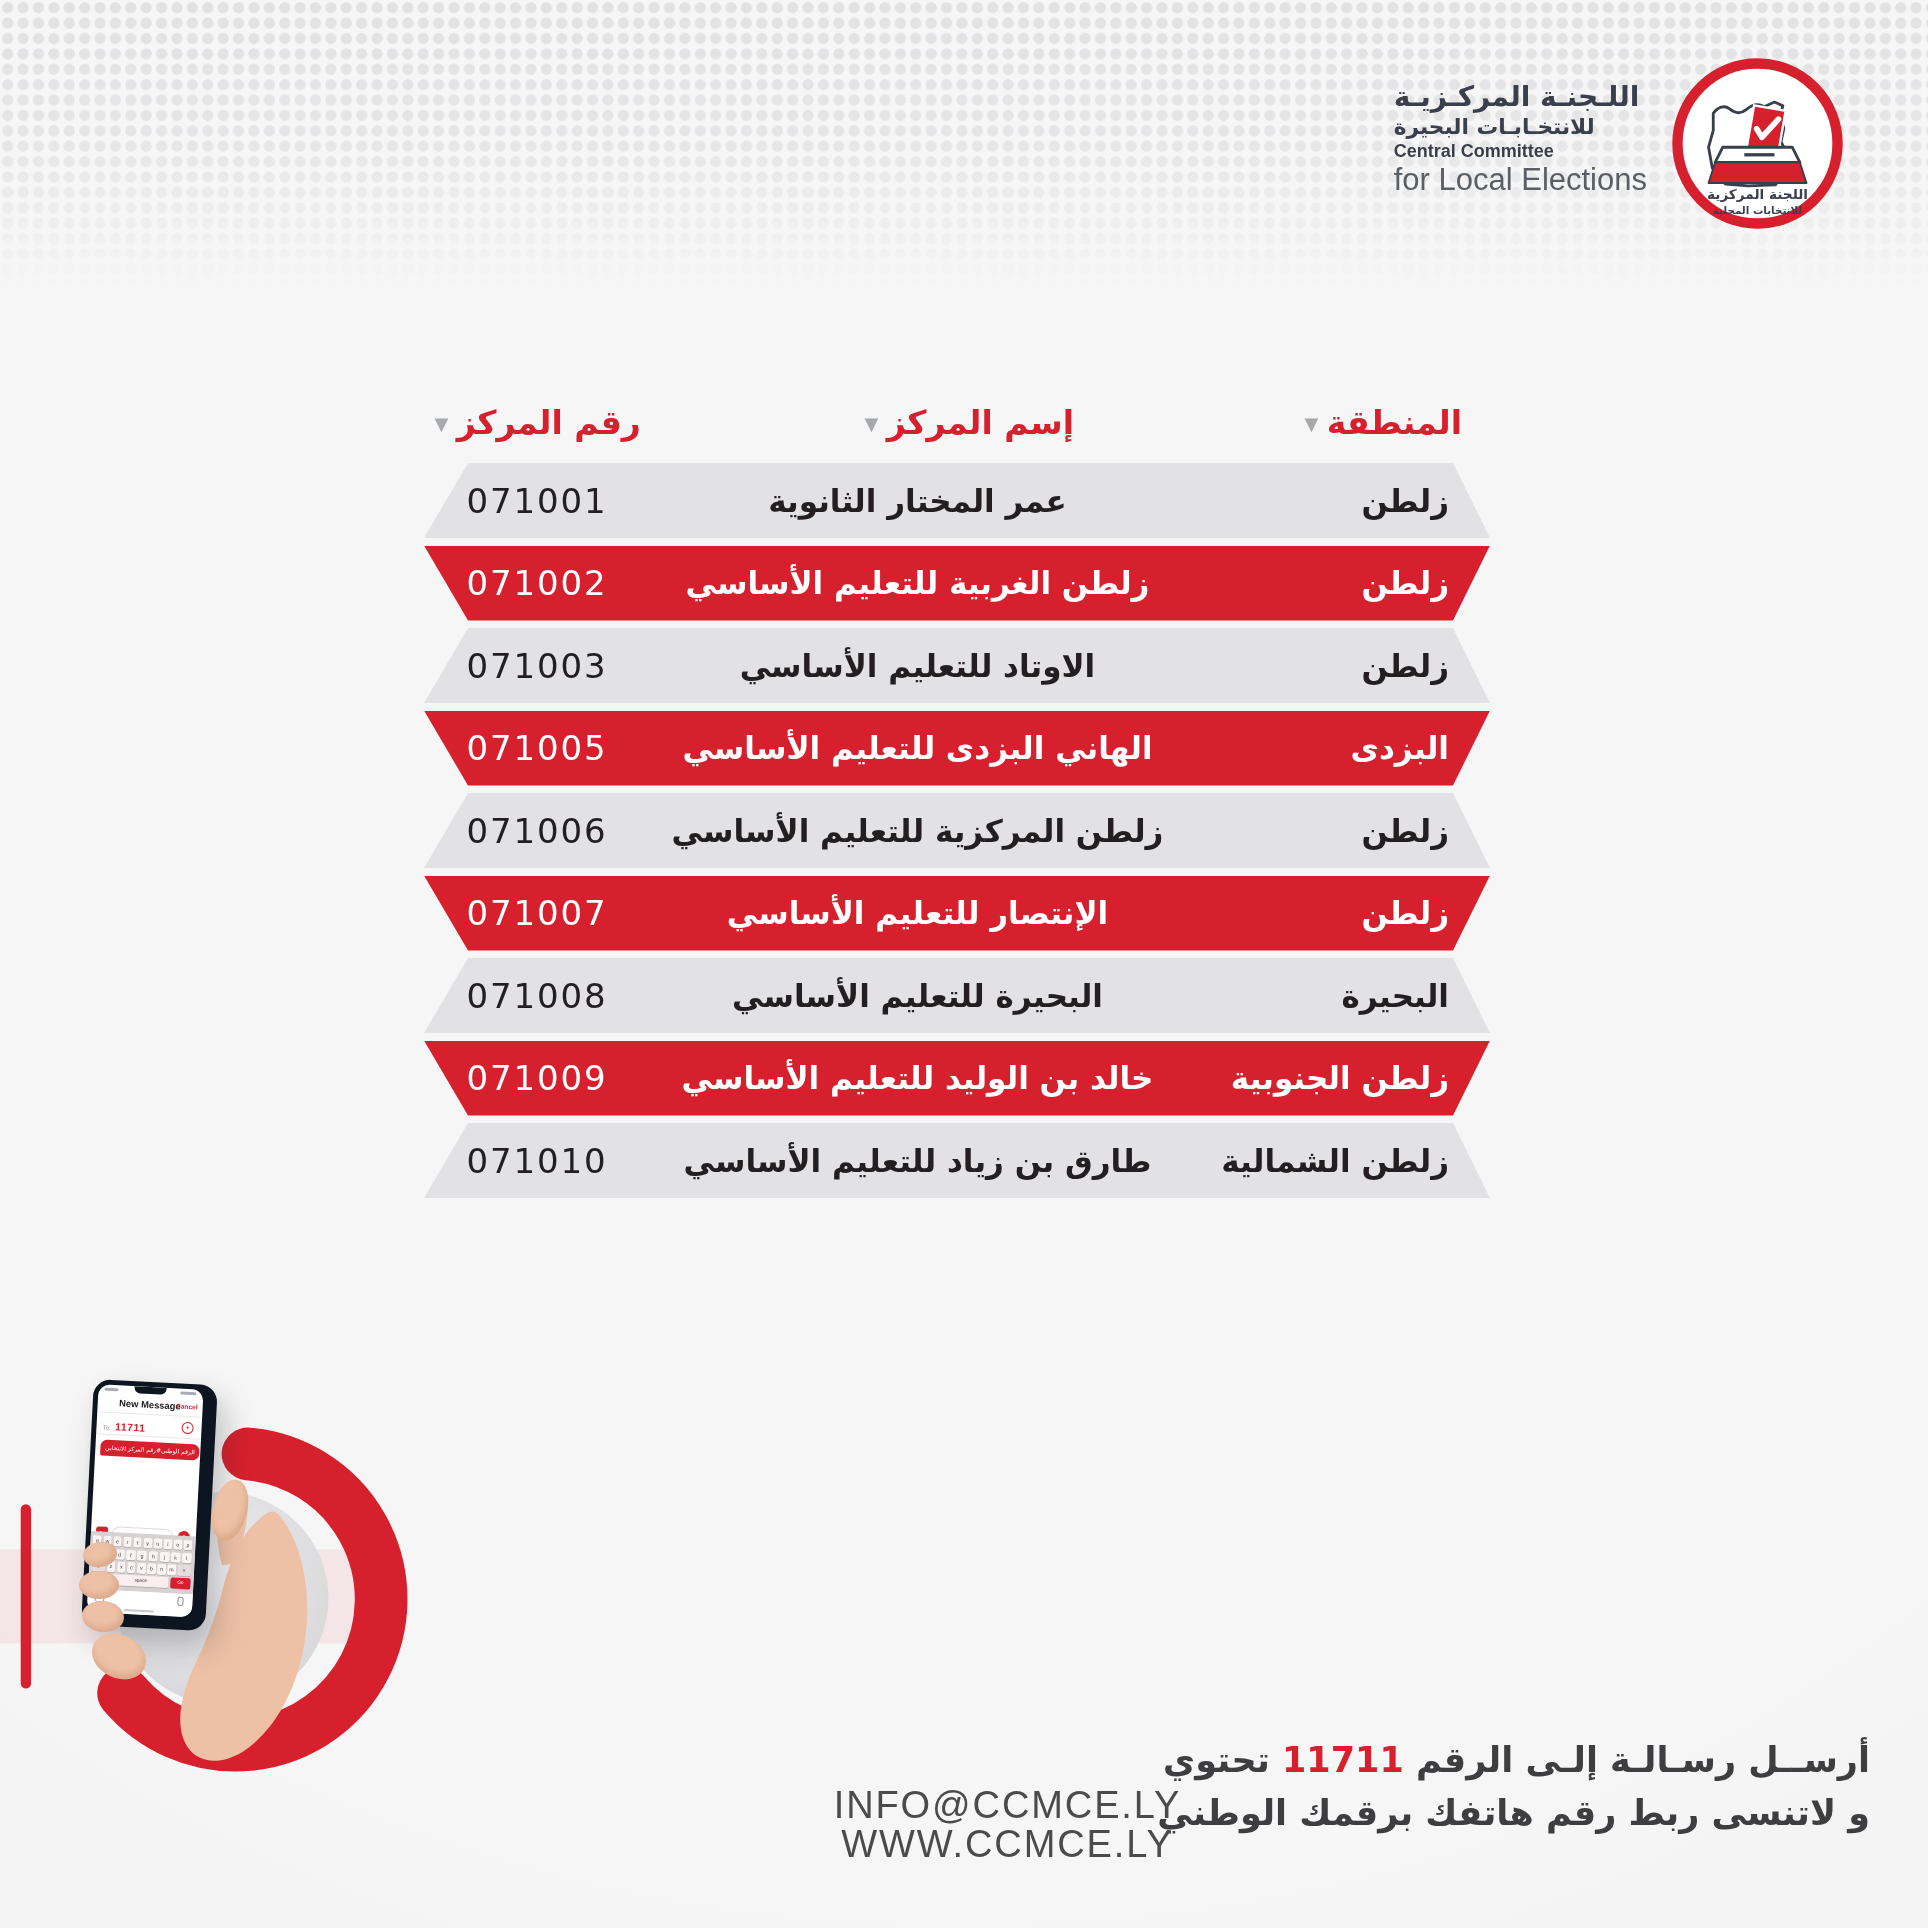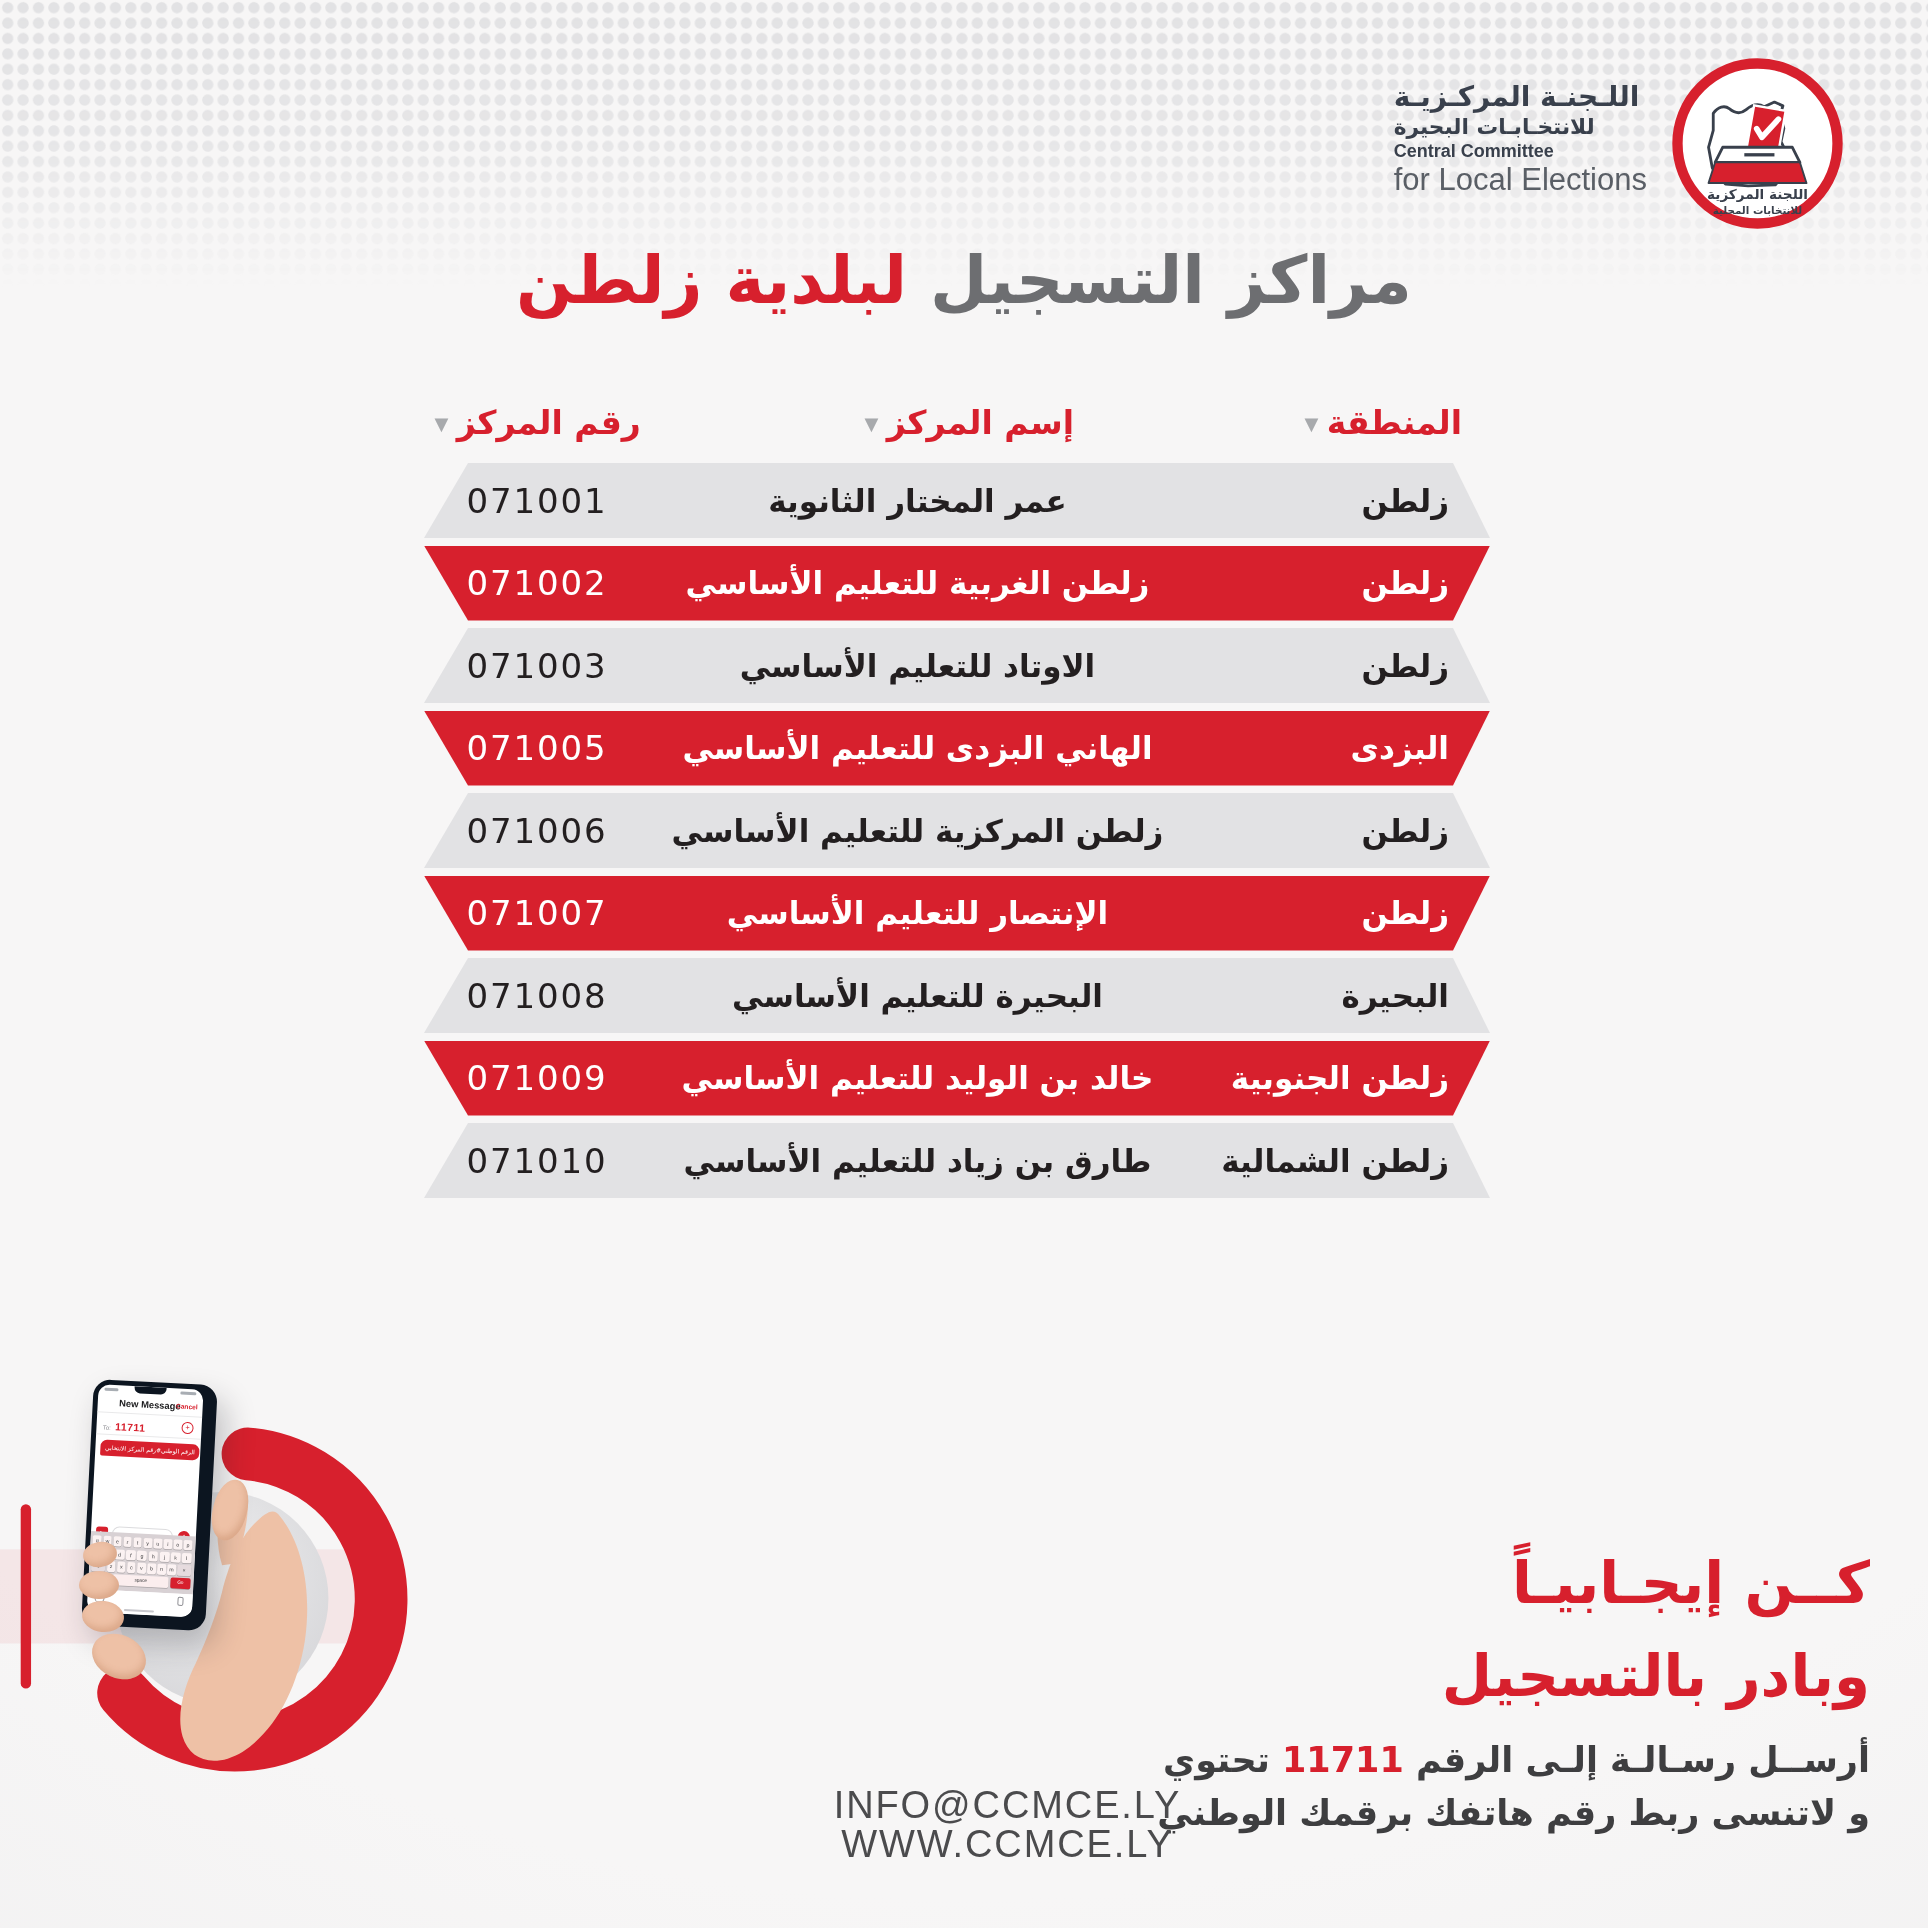--- a/index.html
+++ b/index.html
@@ -123,11 +123,6 @@
     </svg>
   </div>
 
-  <div class="title">
-    <span>مراكز التسجيل</span>
-    <span> </span>
-    <span class="red">لبلدية زلطن</span>
-  </div>
 
   <div class="table">
     <div class="thead">

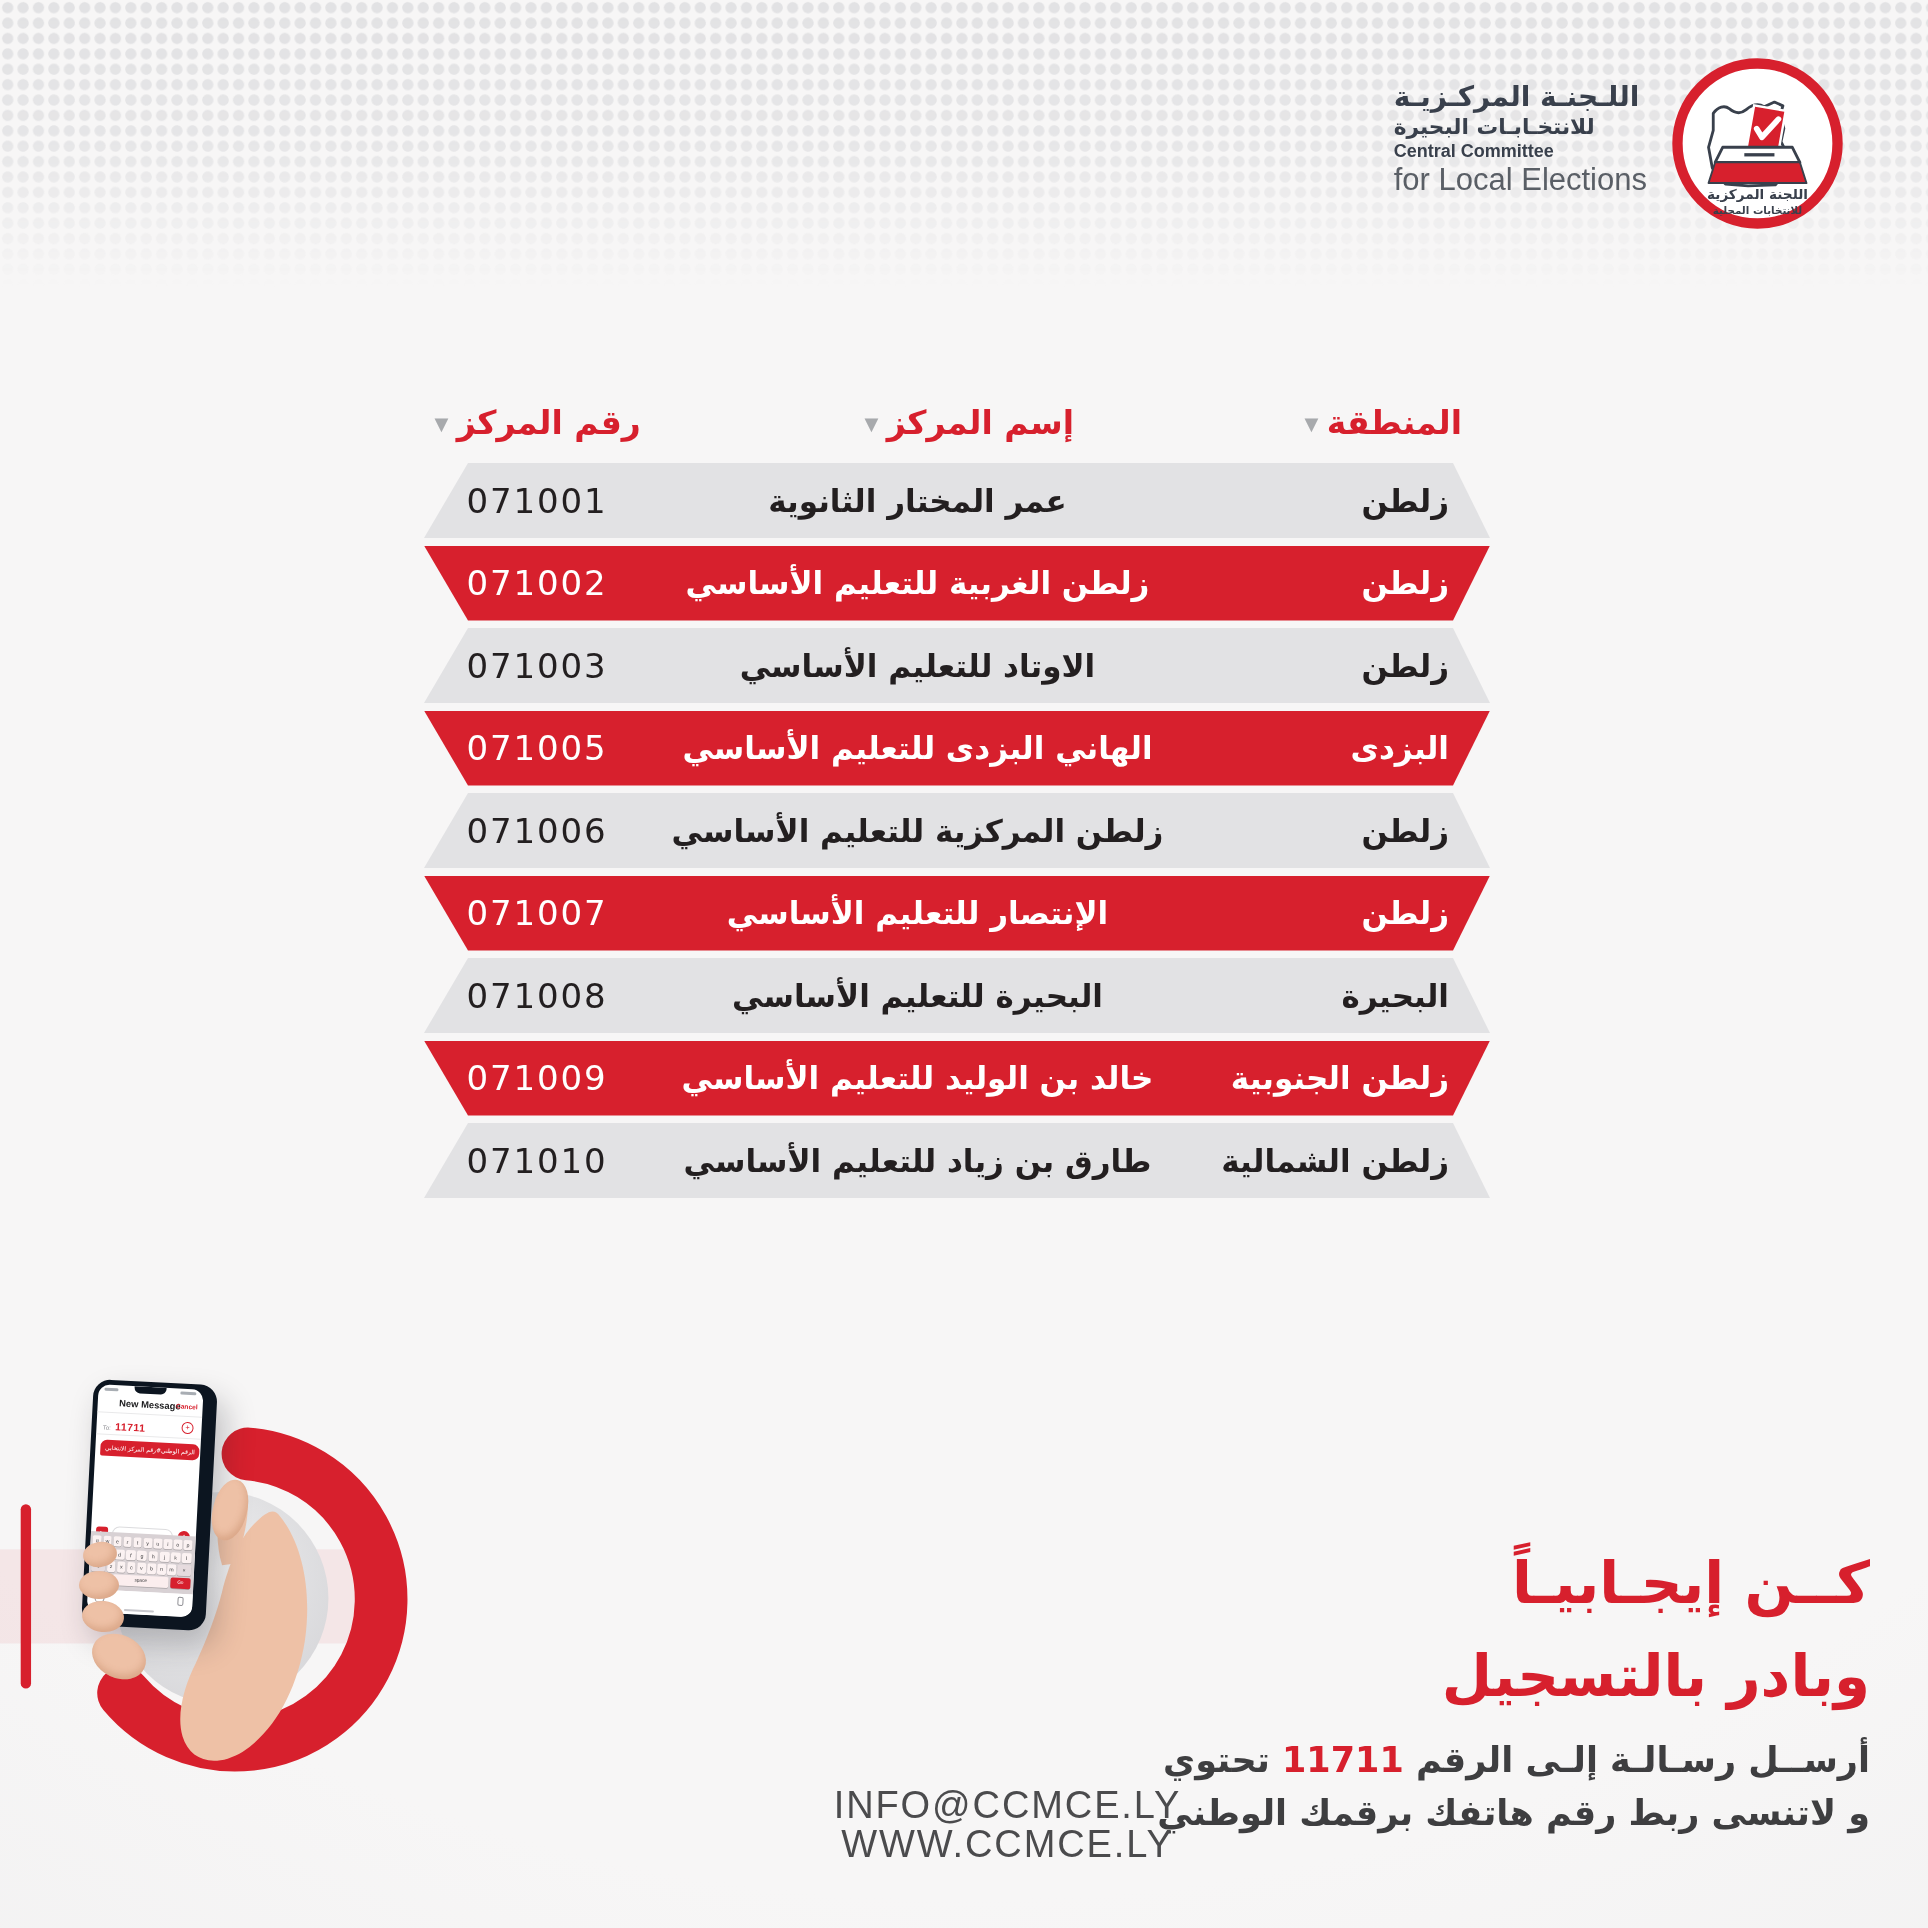--- a/index.html
+++ b/index.html
@@ -286,10 +286,6 @@
     <div class="finger thumb"></div>
   </div>
 
-  <div class="cta">
-    <div>كــن إيجـابيـاً</div>
-    <div>وبادر بالتسجيل</div>
-  </div>
   <div class="sms">
     <div><span>أرســل رسـالـة إلـى الرقم </span><span class="red">11711</span><span> تحتوي</span></div>
     <div>و لاتنسى ربط رقم هاتفك برقمك الوطني</div>

